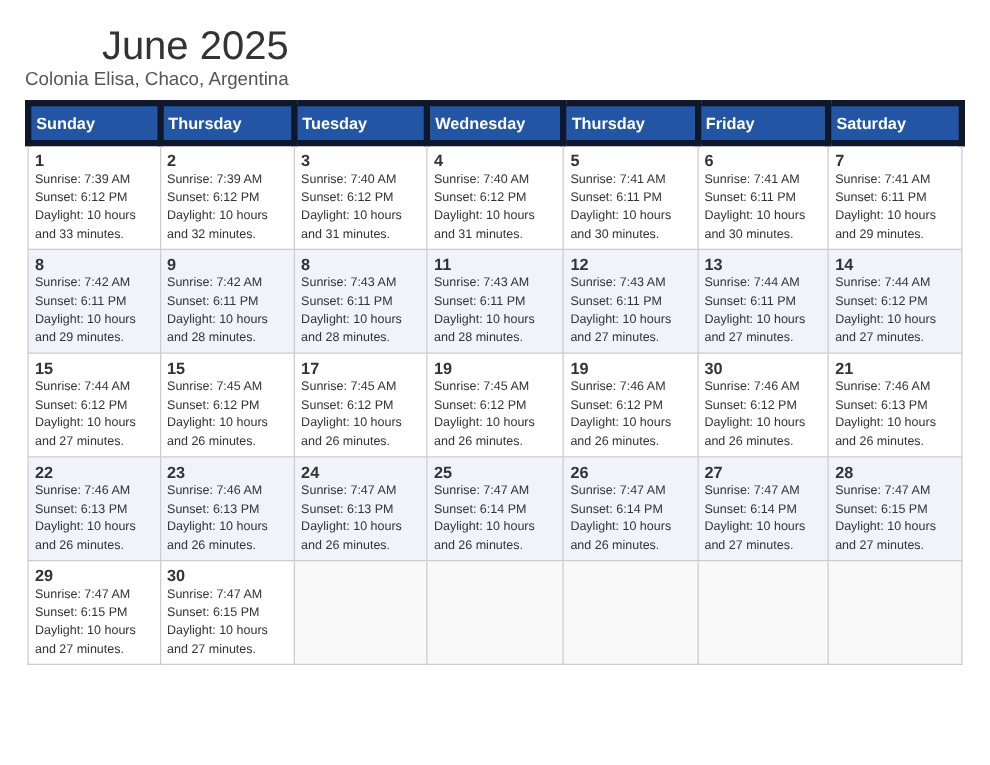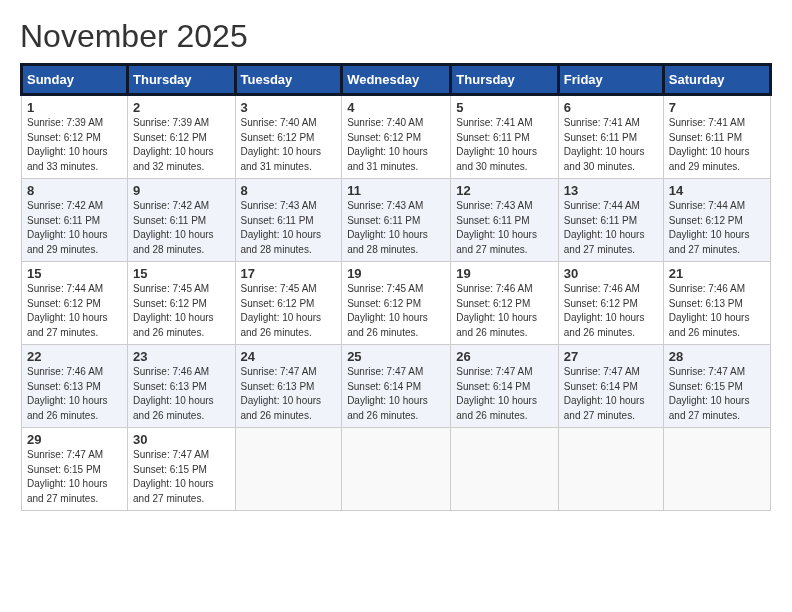--- a/index.html
+++ b/index.html
@@ -109,7 +109,7 @@
 <div class="page">
   <div class="header">
     <div class="title-block">
-      <div class="title-month">November 2025</div>
+      <div class="title-month">June 2025</div>
     </div>
   </div>
 

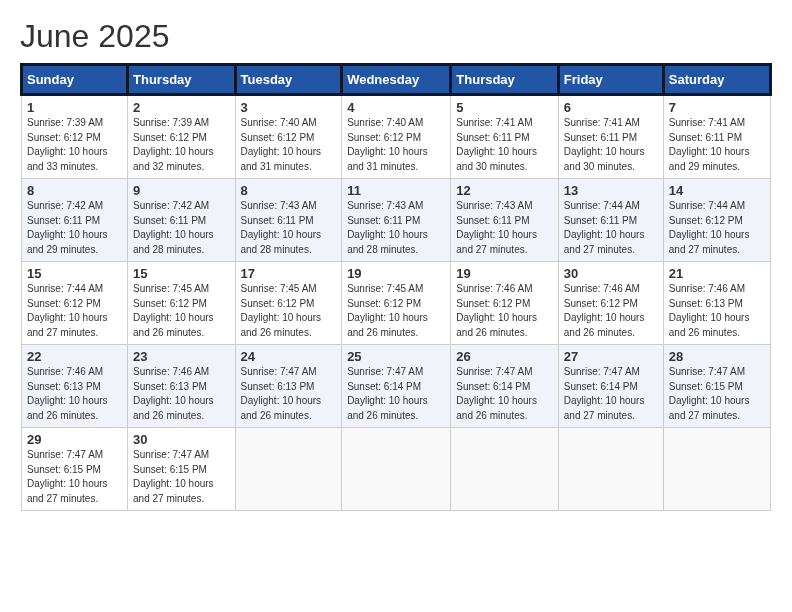--- a/index.html
+++ b/index.html
@@ -110,6 +110,7 @@
   <div class="header">
     <div class="title-block">
       <div class="title-month">June 2025</div>
+      <div class="title-location">Colonia Elisa, Chaco, Argentina</div>
     </div>
   </div>
 

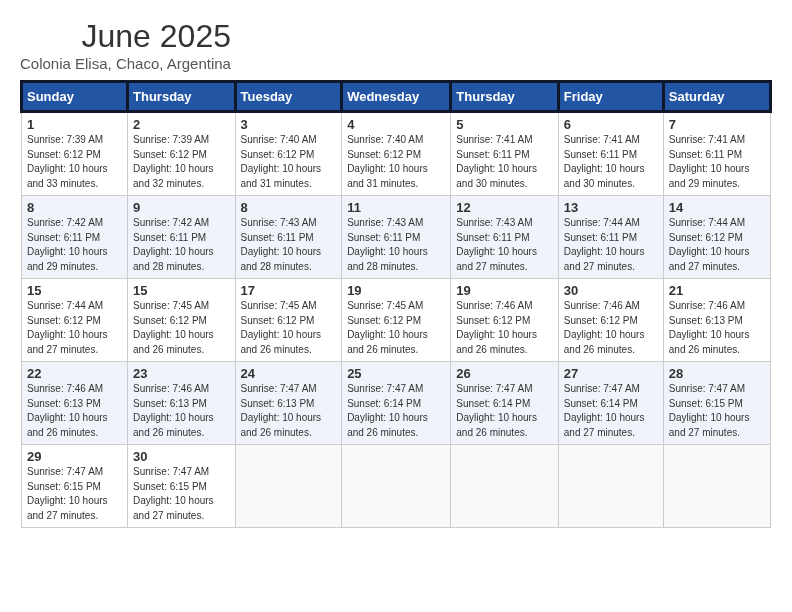--- a/index.html
+++ b/index.html
@@ -66,7 +66,7 @@
       font-weight: bold;
       padding: 6px 4px;
       text-align: left;
-      border: 3px solid #0f172a;
+      border: 5px solid #0f172a;
     }
     .calendar td {
       border: 1px solid #ccc;

